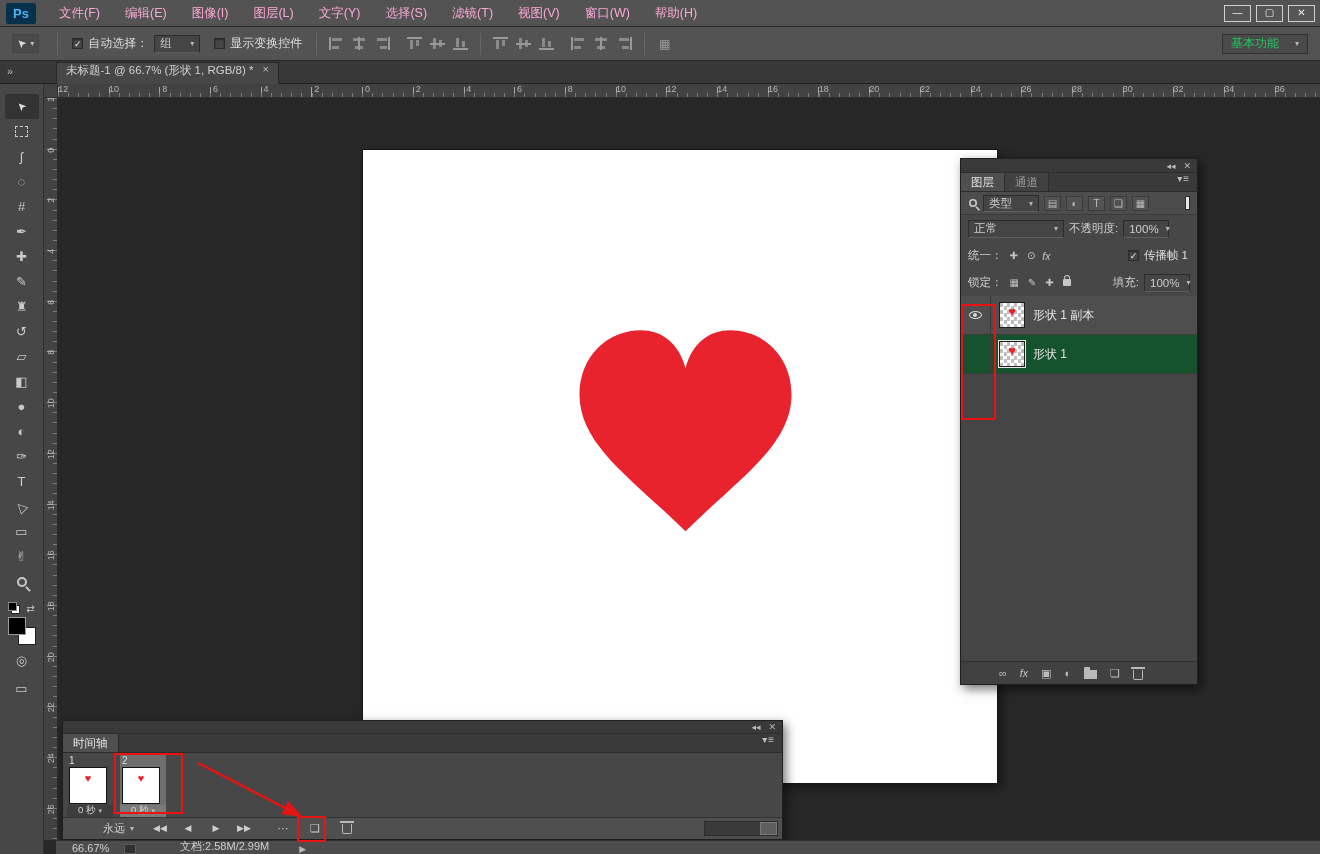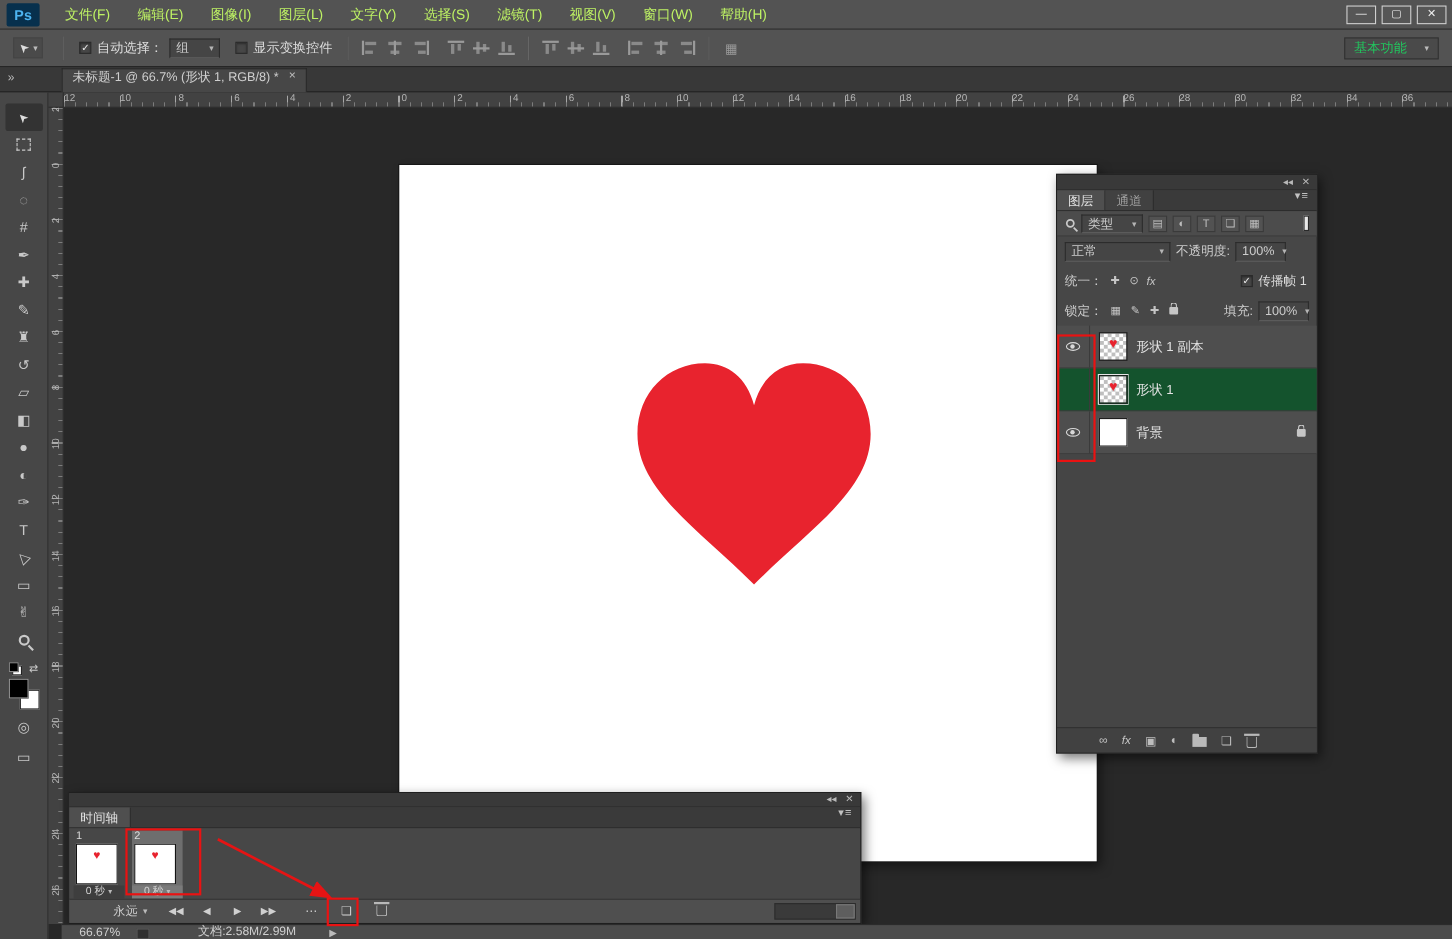--- a/index.html
+++ b/index.html
@@ -10,7 +10,7 @@
   
   .menubar{position:absolute;left:0;top:0;width:1320px;height:27px;background:#535353;border-bottom:1px solid #272727;display:flex;align-items:center}
   .ps-logo{width:30px;height:21px;margin:0 14px 0 6px;background:#07304d;color:#4db4f0;font-weight:bold;font-size:13px;display:flex;align-items:center;justify-content:center;border-radius:2px}
-  .menu-item{padding:3px 9px;margin-right:7px;color:#bef264;font-size:12.5px;cursor:default}
+  .menu-item{padding:3px 9px;margin-right:7px;color:#f9a8d4;font-size:12.5px;cursor:default}
   .win-controls{margin-left:auto;margin-right:5px;display:flex;gap:5px}
   .win-btn{width:27px;height:17px;border:1px solid #cfcfcf;background:#565656;color:#eee;font-size:10px;line-height:1;display:flex;align-items:center;justify-content:center}
 

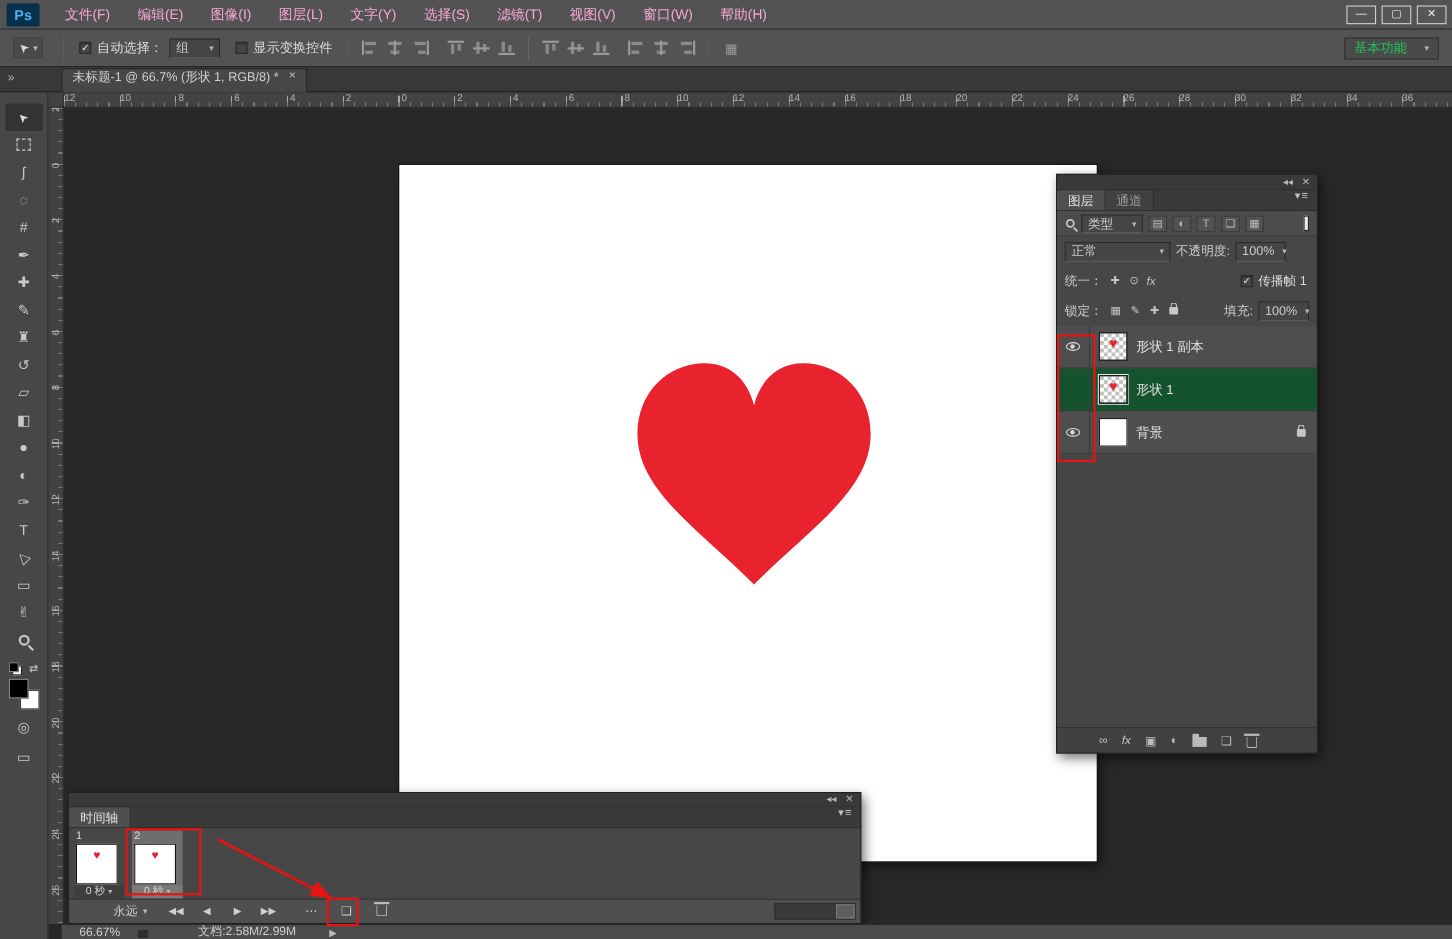--- a/index.html
+++ b/index.html
@@ -449,14 +449,6 @@
         <span class="thumb checker hheart outlined"></span>
         <span class="lname">形状 1</span>
       </div>
-      <div class="layer-row">
-        <span class="eye-cell">
-            <i class="eye"></i>
-          </span>
-        <span class="thumb"></span>
-        <span class="lname">背景</span>
-        <span class="lock-ic row-lock"></span>
-      </div>
     </div>
     <div class="lp-spacer"></div>
     <div class="lp-bottom">

